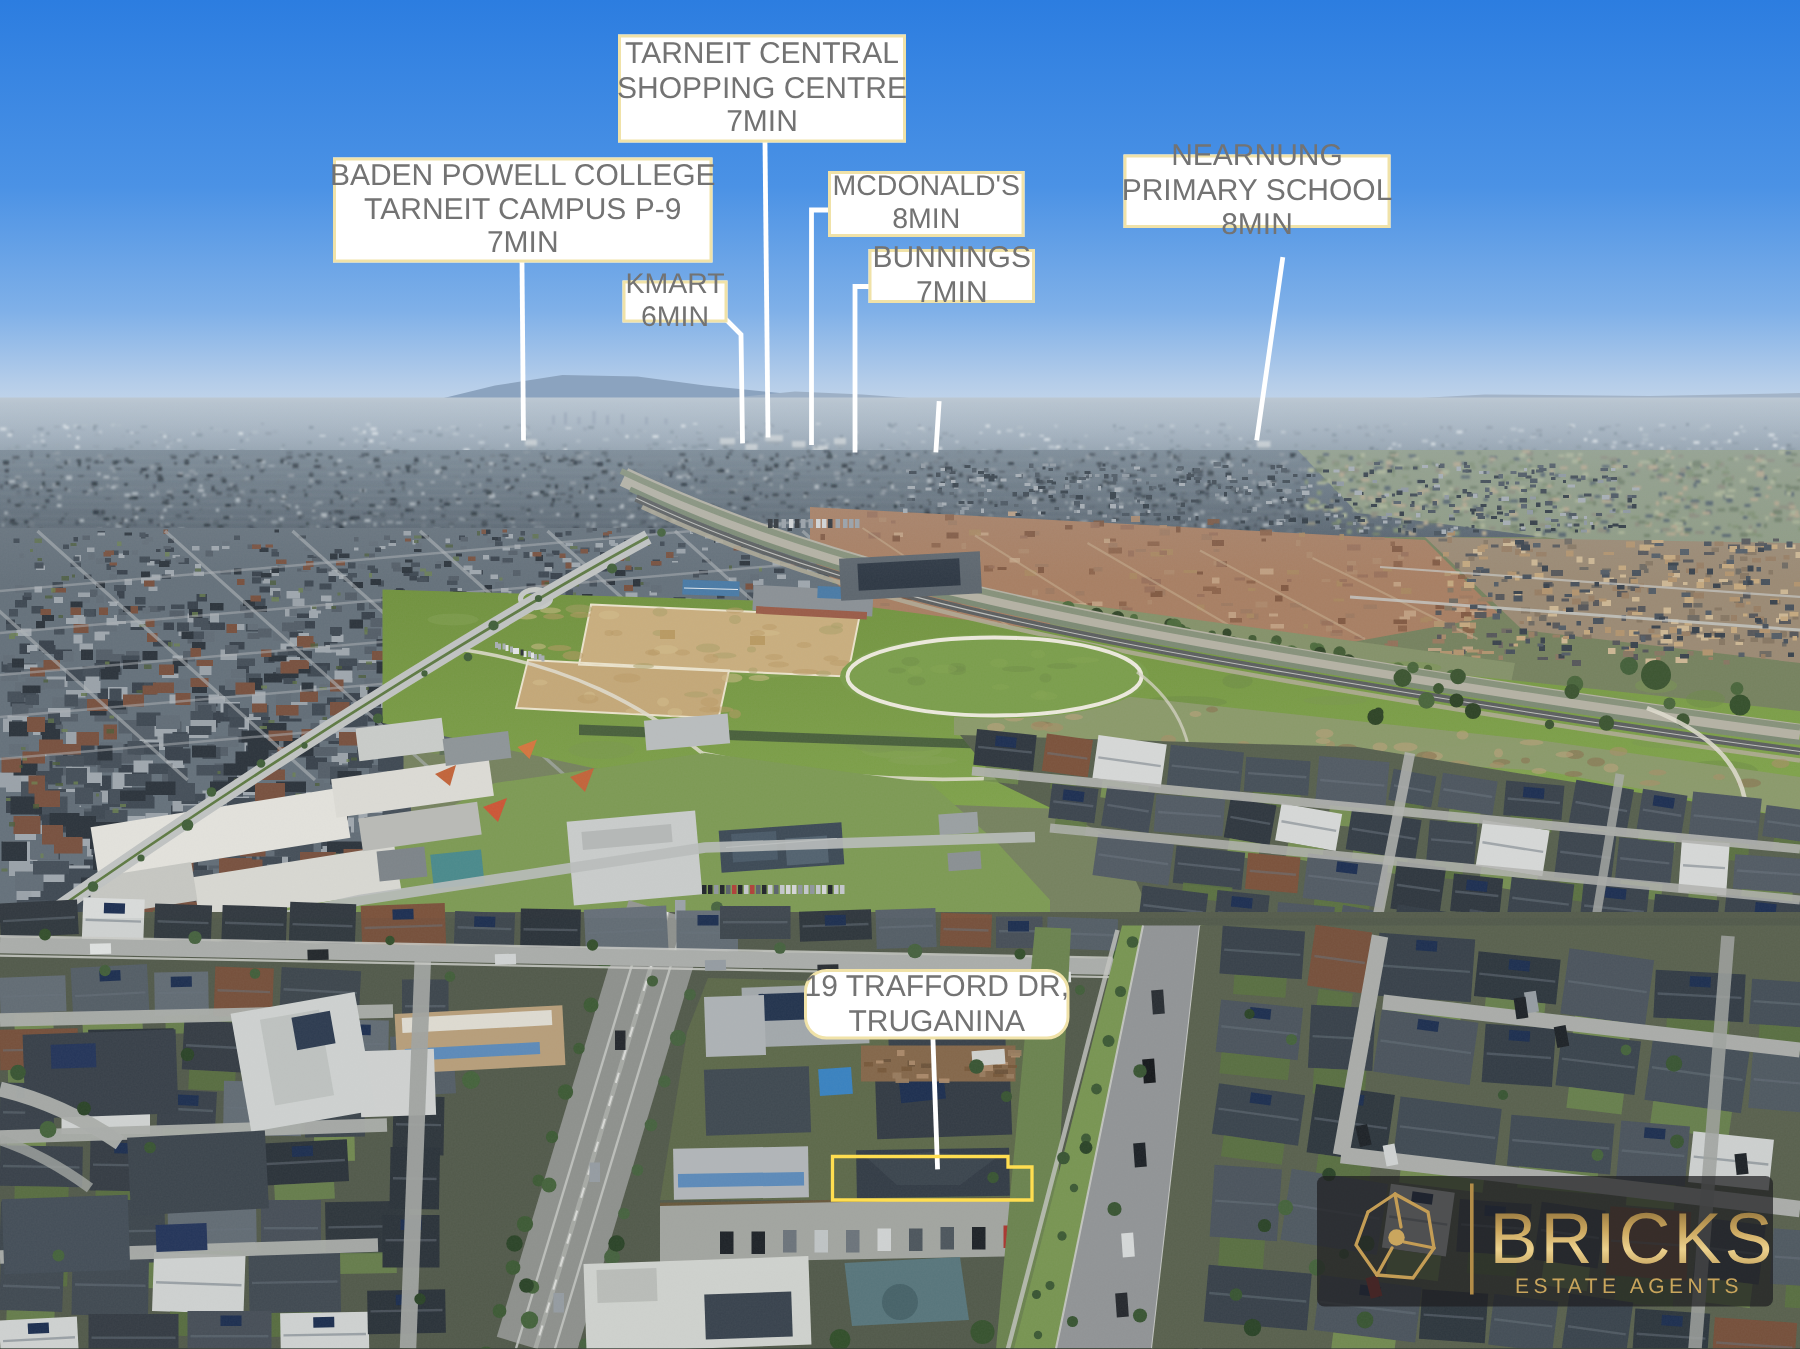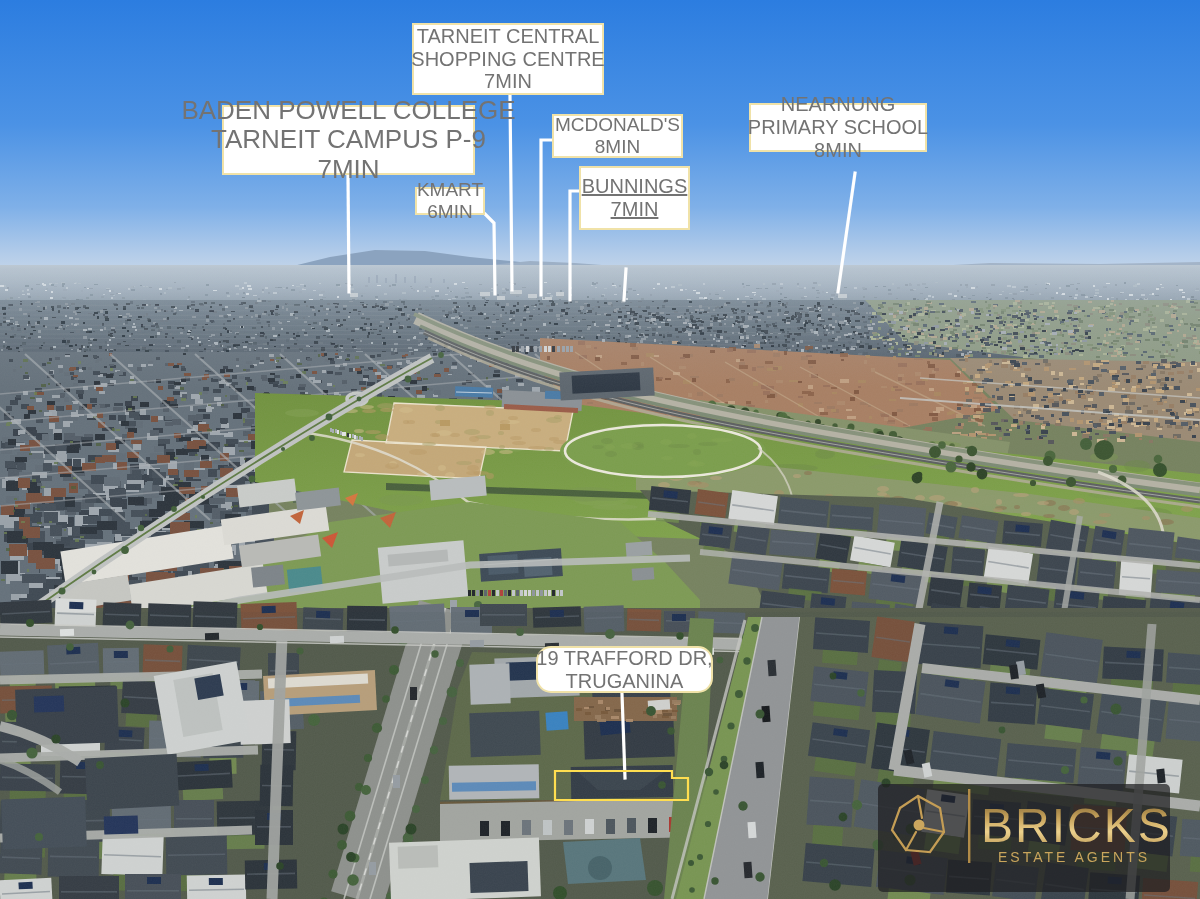--- a/index.html
+++ b/index.html
@@ -1404,7 +1404,7 @@
 <path d="M555,771 L672,771 L672,778 L688,778 L688,800 L555,800 Z" fill="none" stroke="#ffde50" stroke-width="2.2"></path>
 </svg>
 <div class="lb" style="left:412px;top:23px;width:192px;height:72px;font-size:20px;">TARNEIT CENTRAL<br>SHOPPING CENTRE<br>7MIN</div>
-    <div class="lb" style="left:222px;top:105px;width:253px;height:70px;font-size:26px;">BADEN POWELL COLLEGE<br>TARNEIT CAMPUS P-9<br>7MIN</div>
+    <div class="lb" style="left:222px;top:105px;width:253px;height:70px;font-size:20px;">BADEN POWELL COLLEGE<br>TARNEIT CAMPUS P-9<br>7MIN</div>
     <div class="lb" style="left:552px;top:114px;width:131px;height:44px;font-size:19px;">MCDONALD'S<br>8MIN</div>
     <div class="lb" style="left:749px;top:103px;width:178px;height:49px;font-size:20px;">NEARNUNG<br>PRIMARY SCHOOL<br>8MIN</div>
     <div class="lb" style="left:415px;top:187px;width:70px;height:28px;font-size:19px;">KMART<br>6MIN</div>

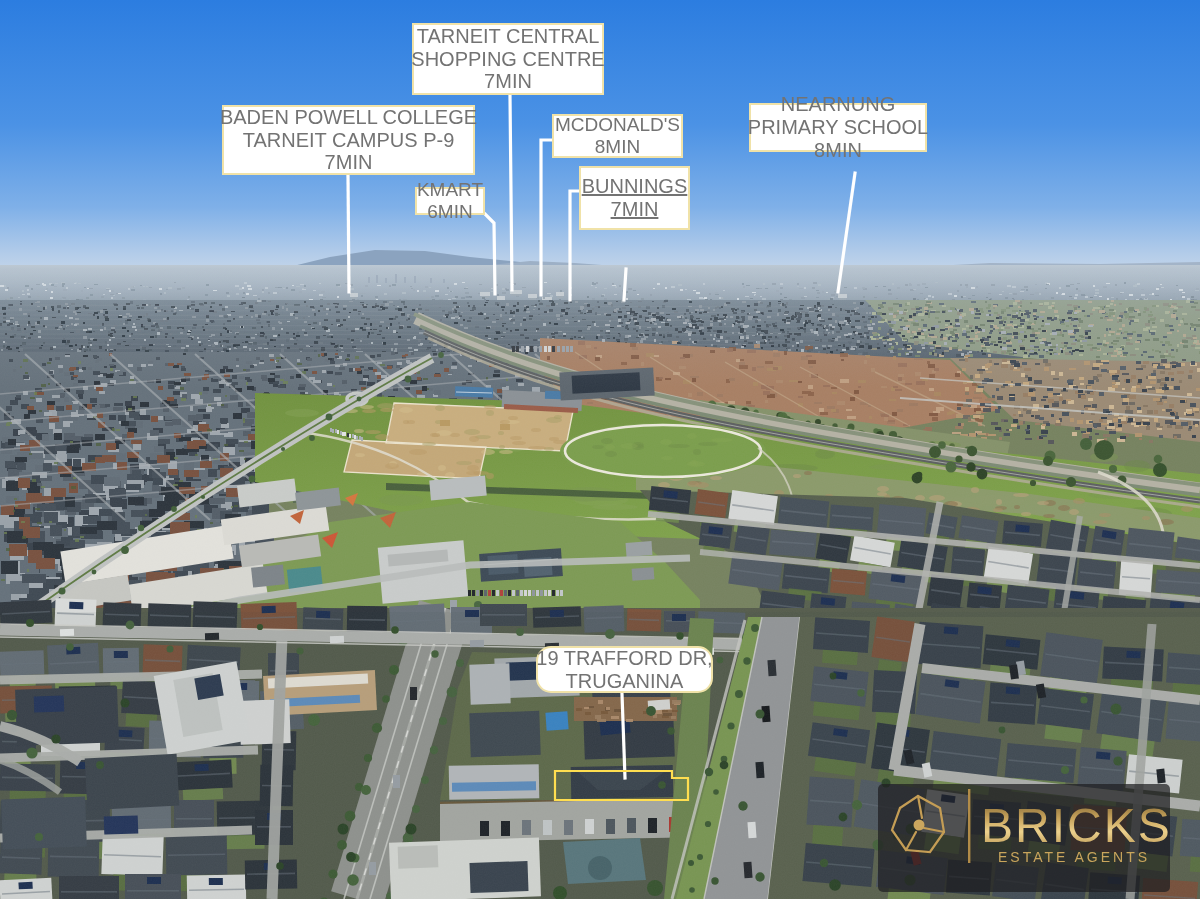--- a/index.html
+++ b/index.html
@@ -1408,7 +1408,7 @@
     <div class="lb" style="left:552px;top:114px;width:131px;height:44px;font-size:19px;">MCDONALD'S<br>8MIN</div>
     <div class="lb" style="left:749px;top:103px;width:178px;height:49px;font-size:20px;">NEARNUNG<br>PRIMARY SCHOOL<br>8MIN</div>
     <div class="lb" style="left:415px;top:187px;width:70px;height:28px;font-size:19px;">KMART<br>6MIN</div>
-    <div class="lb" style="left:579px;top:166px;width:111px;height:64px;font-size:20px;text-decoration:underline;">BUNNINGS<br>7MIN</div>
+    <div class="lb" style="left:579px;top:166px;width:111px;height:36px;font-size:20px;">BUNNINGS<br>7MIN</div>
     <div class="lb" style="left:536px;top:646px;width:177px;height:47px;font-size:20px;border-radius:15px;">19 TRAFFORD DR,<br>TRUGANINA</div>
 <div id="logo"><svg width="292" height="87" viewBox="0 0 292 87">
         <defs>

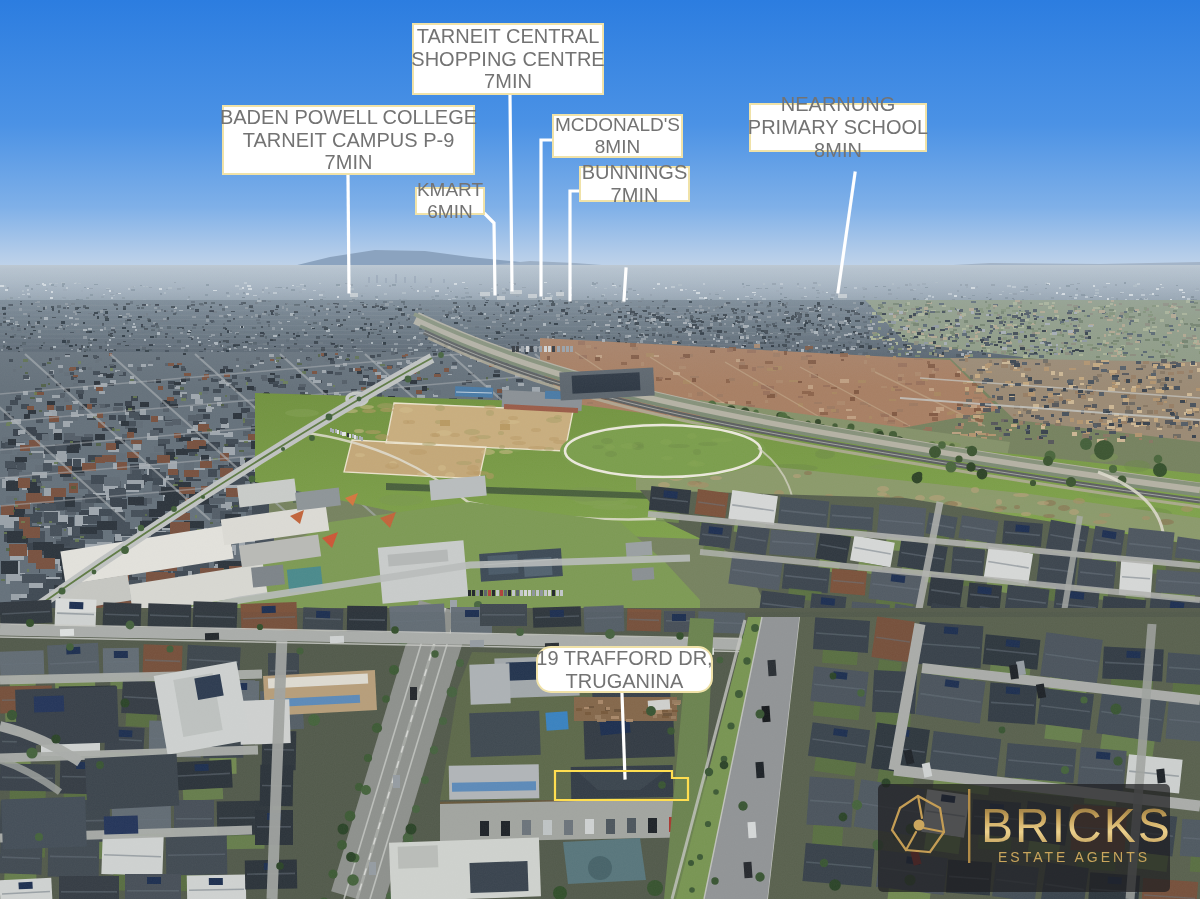--- a/index.html
+++ b/index.html
@@ -8,8 +8,8 @@
 .lb{position:absolute;background:#fff;border:2px solid #f0e2a8;box-sizing:border-box;
  display:flex;align-items:center;justify-content:center;text-align:center;
  color:#737373;line-height:1.14;white-space:nowrap;}
-#logo{position:absolute;left:878px;top:784px;width:292px;height:108px;
- background:rgba(30,30,33,0.72);border-radius:5px;overflow:hidden;}
+#logo{position:absolute;left:878px;top:784px;width:292px;height:87px;
+ background:rgba(30,30,33,0.72);border-radius:5px;overflow:hidden;padding-left:12px;}
 </style></head>
 <body>
 <div id="stage">

